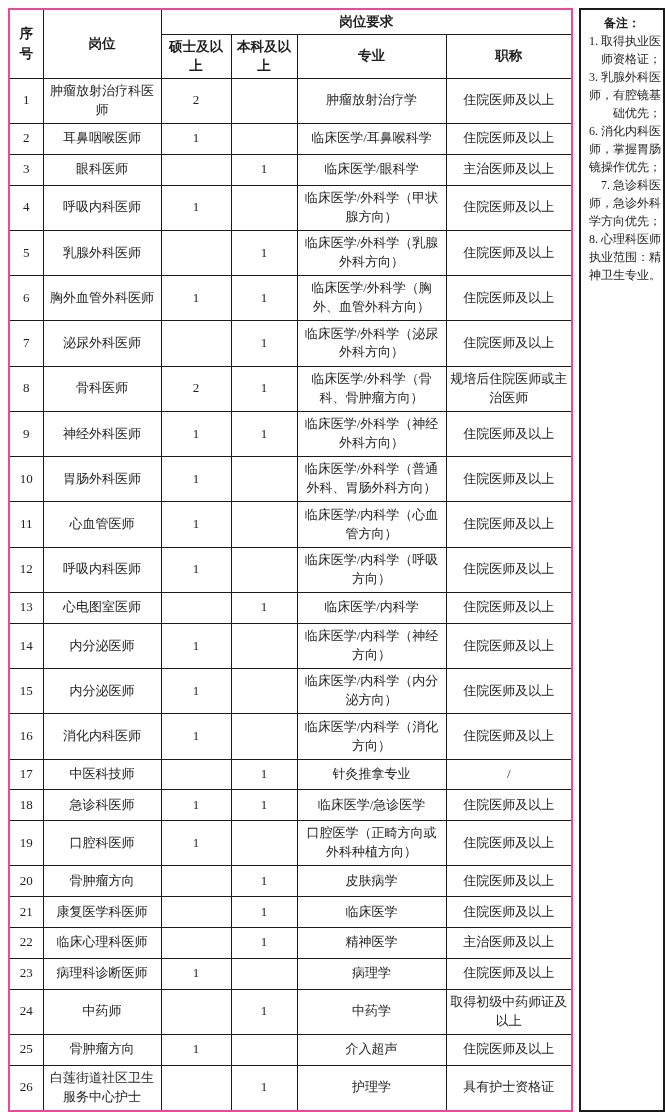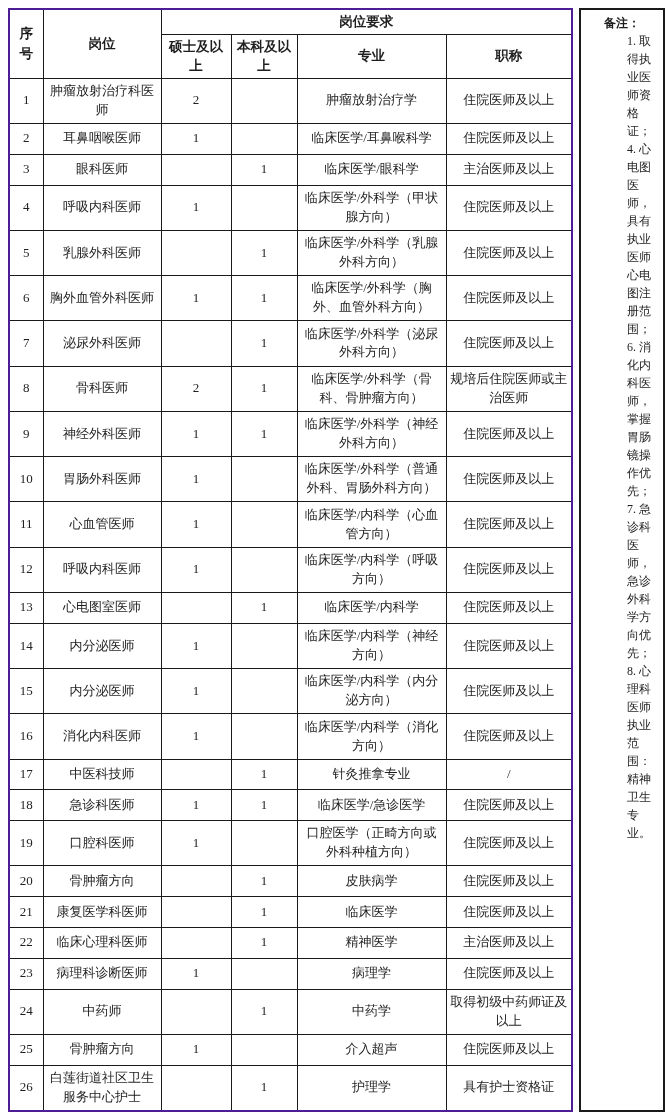--- a/index.html
+++ b/index.html
@@ -22,7 +22,7 @@
     border-collapse: collapse;
     table-layout: fixed;
     width: 563px;
-    border: 2px solid #4c1d95;
+    border: 2px solid #ec4899;
   }
   table.positions th,
   table.positions td {

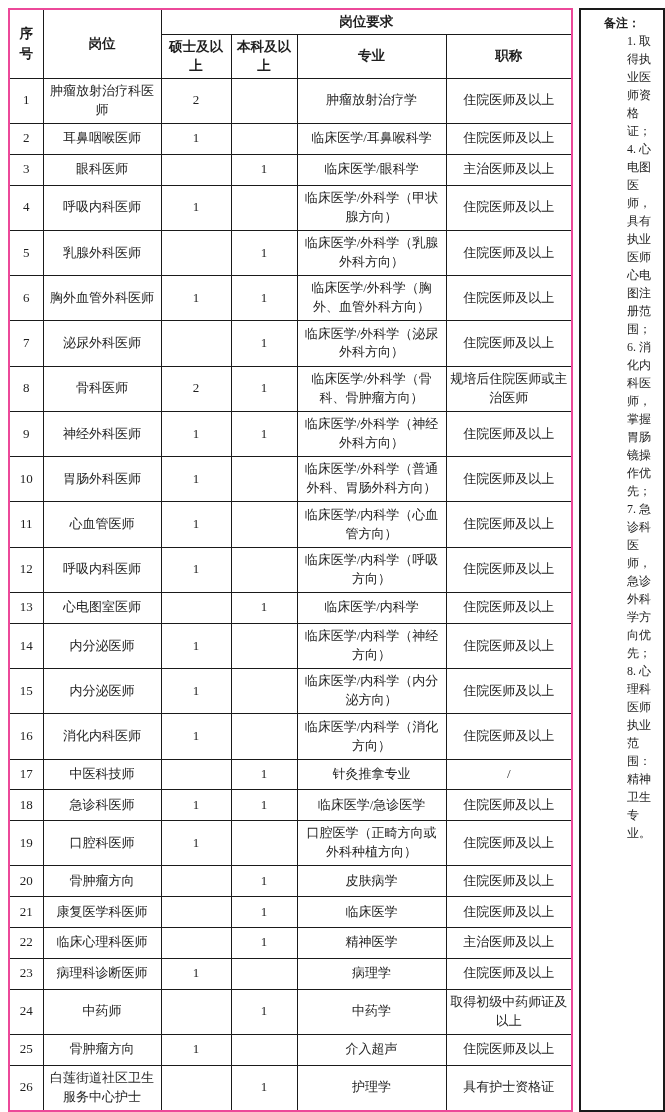--- a/index.html
+++ b/index.html
@@ -57,8 +57,7 @@
     font-weight: bold;
   }
   .remark-item {
-    text-align: left;
-    margin-left: 44px;
+    text-align: right;
   }
 </style>
 </head>

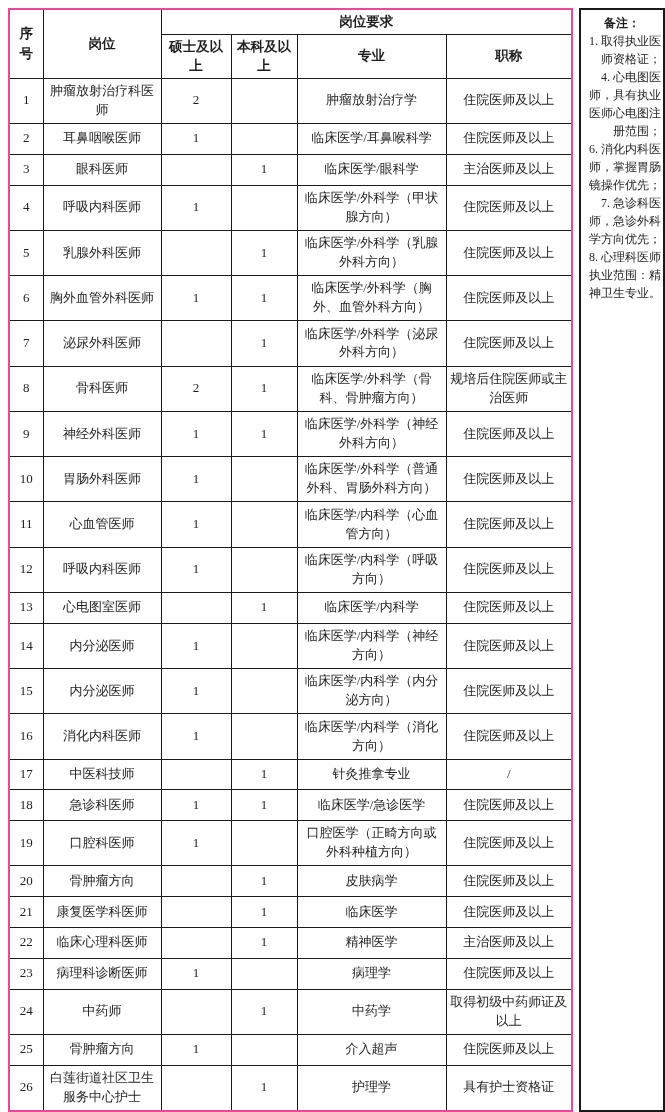--- a/index.html
+++ b/index.html
@@ -328,6 +328,7 @@
     <div class="remarks-title">备注：</div>
     <div>
         <div class="remark-item">1. 取得执业医师资格证；</div>
+        <div class="remark-item">3. 乳腺外科医师，有腔镜基础优先；</div>
         <div class="remark-item">4. 心电图医师，具有执业医师心电图注册范围；</div>
         <div class="remark-item">6. 消化内科医师，掌握胃肠镜操作优先；</div>
         <div class="remark-item">7. 急诊科医师，急诊外科学方向优先；</div>

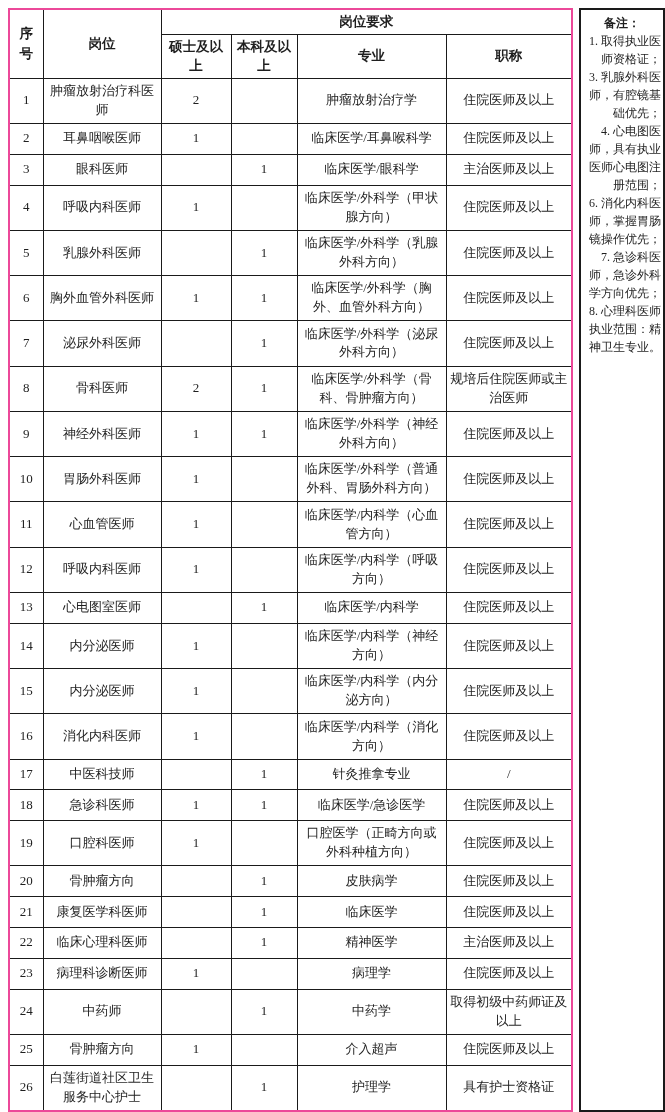--- a/index.html
+++ b/index.html
@@ -329,7 +329,6 @@
     <div>
         <div class="remark-item">1. 取得执业医师资格证；</div>
         <div class="remark-item">3. 乳腺外科医师，有腔镜基础优先；</div>
-        <div class="remark-item">4. 心电图医师，具有执业医师心电图注册范围；</div>
         <div class="remark-item">6. 消化内科医师，掌握胃肠镜操作优先；</div>
         <div class="remark-item">7. 急诊科医师，急诊外科学方向优先；</div>
         <div class="remark-item">8. 心理科医师执业范围：精神卫生专业。</div>

